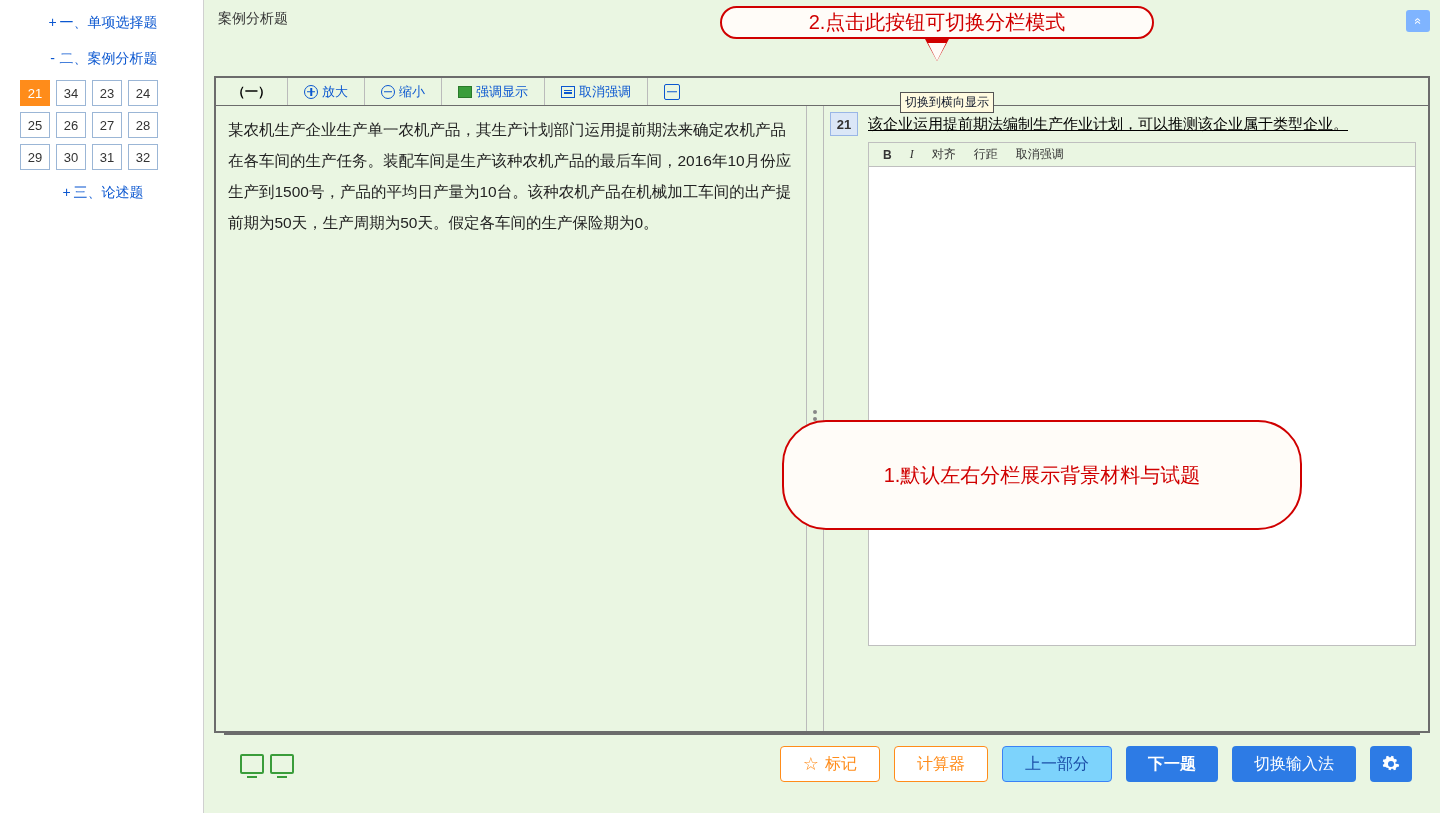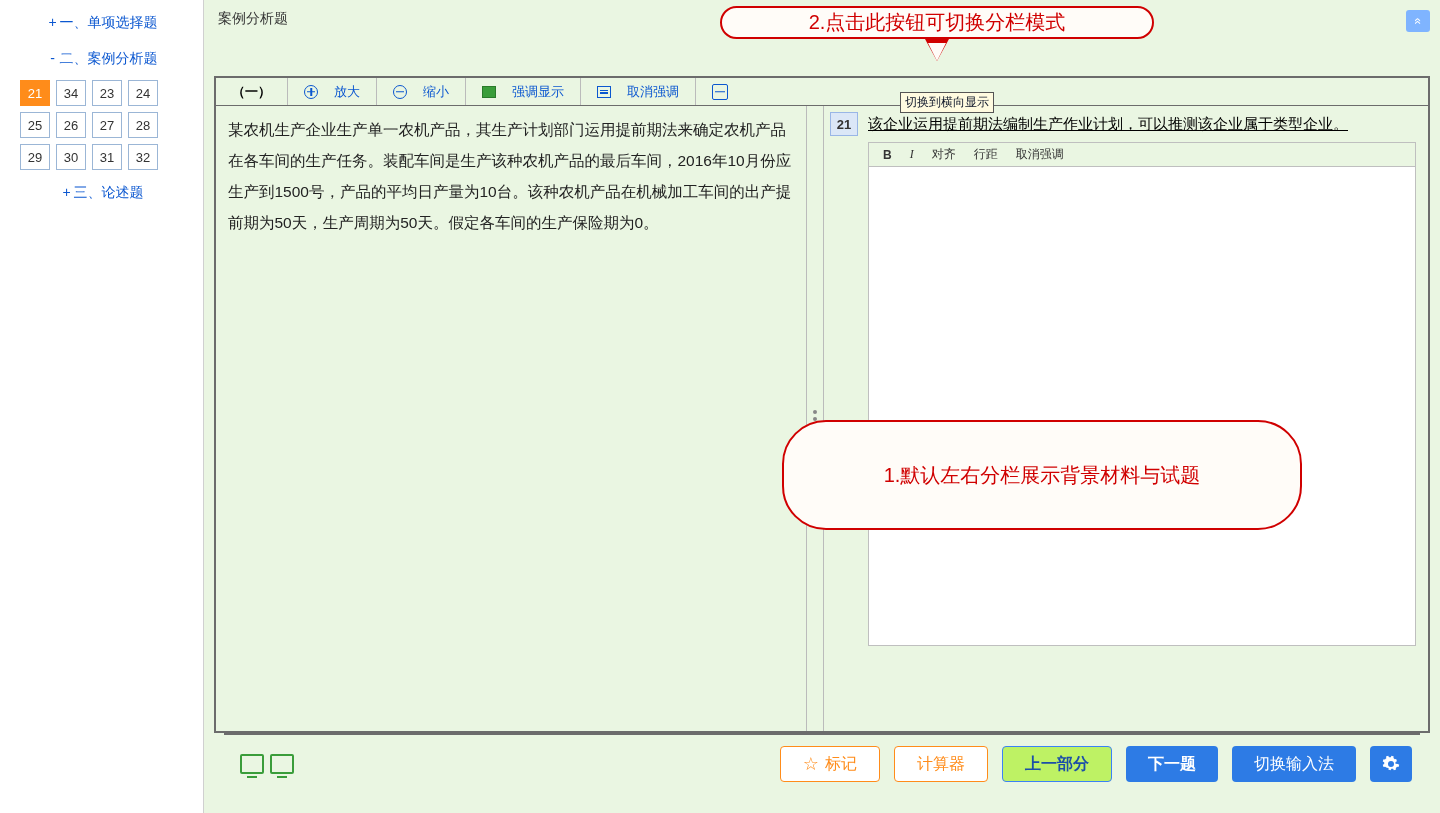--- a/index.html
+++ b/index.html
@@ -89,7 +89,7 @@
   font-size: 13px;
 }
 .tb-num { font-weight: bold; font-family: SimSun, serif; }
-.tb-btn { color: #0b57d0; cursor: pointer; gap: 16px; }
+.tb-btn { color: #0b57d0; cursor: pointer; gap: 4px; }
 .tb-btn .ic { display: inline-block; }
 .circ-plus, .circ-minus {
   width: 14px; height: 14px; border: 1px solid #0b57d0; border-radius: 50%;

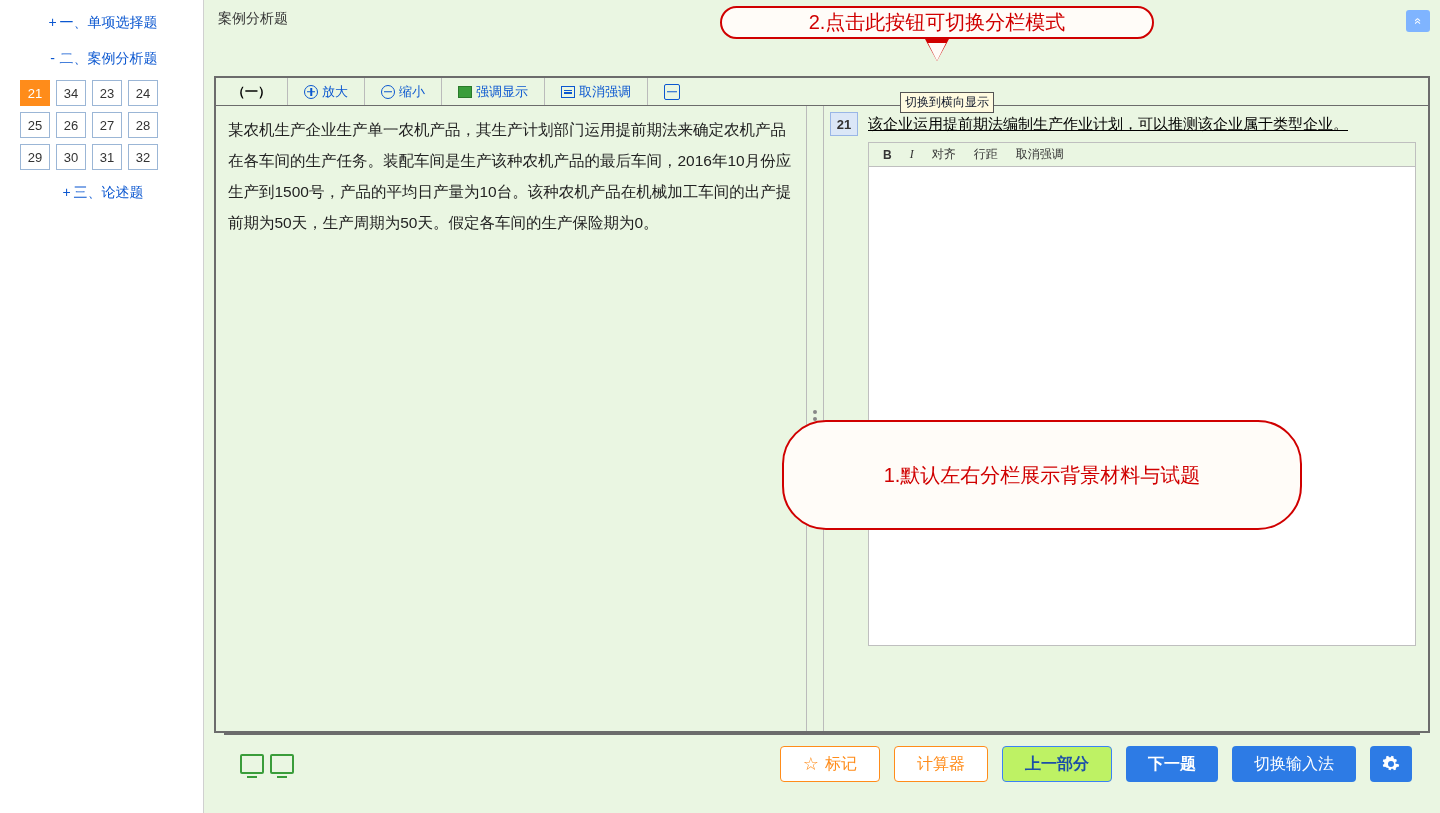--- a/index.html
+++ b/index.html
@@ -191,7 +191,7 @@
 }
 .fbtn.mark { border: 1px solid #ff8c1a; color: #ff8c1a; background:#fff;}
 .fbtn.calc { border: 1px solid #ff8c1a; color: #ff8c1a; background:#fff;}
-.fbtn.prev { border: 1px solid #3b82f6; color: #1c4fa8; background:#bef264; font-weight:bold;}
+.fbtn.prev { border: 1px solid #3b82f6; color: #1c4fa8; background:#7dd3fc; font-weight:normal;}
 .fbtn.next { background: #2d7be5; color: #fff; font-weight:bold;}
 .fbtn.ime  { background: #2d7be5; color: #fff; }
 .fbtn.gear { background: #2d7be5; color: #fff; width:42px; padding:0;}

